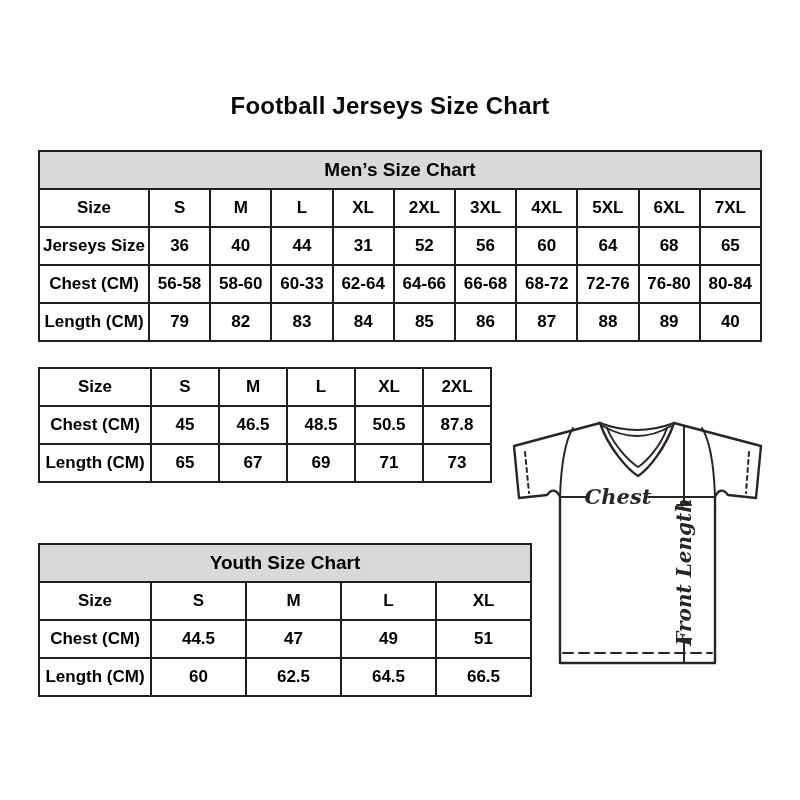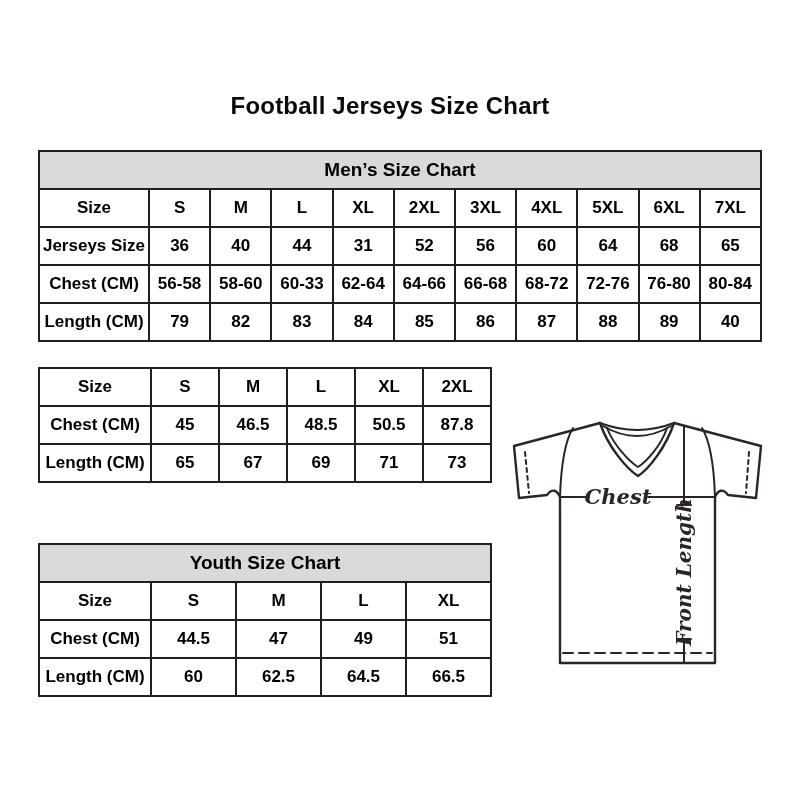--- a/index.html
+++ b/index.html
@@ -25,7 +25,7 @@
   table.size-table td{font-size:17px;height:36px;}
   #mens-table{left:38px;top:150px;width:724px;}
   #womens-table{left:38px;top:367px;width:454px;}
-  #youth-table{left:38px;top:543px;width:454px;}
+  #youth-table{left:38px;top:543px;width:494px;}
   #jersey-diagram{position:absolute;left:505px;top:415px;width:263px;height:250px;}
   .diagram-label{
     font-family:"DejaVu Serif",serif;font-style:italic;font-weight:bold;fill:#2b2420;

